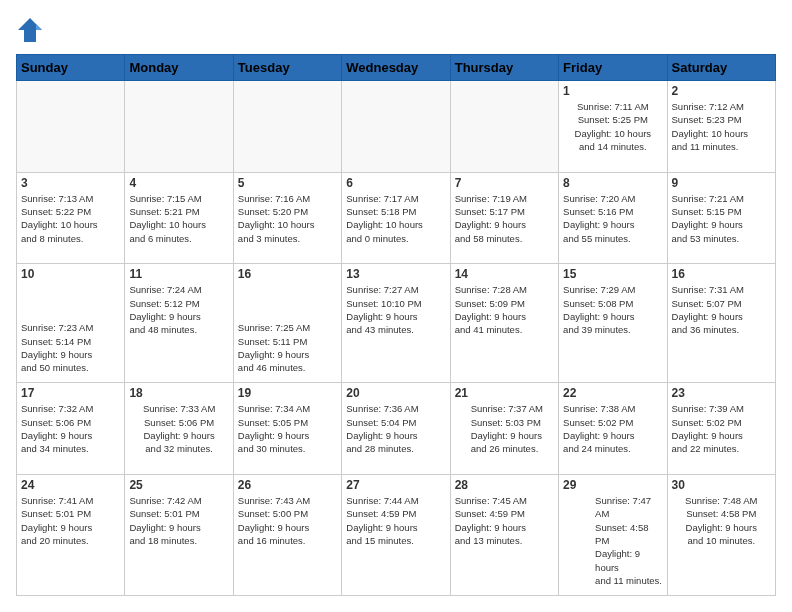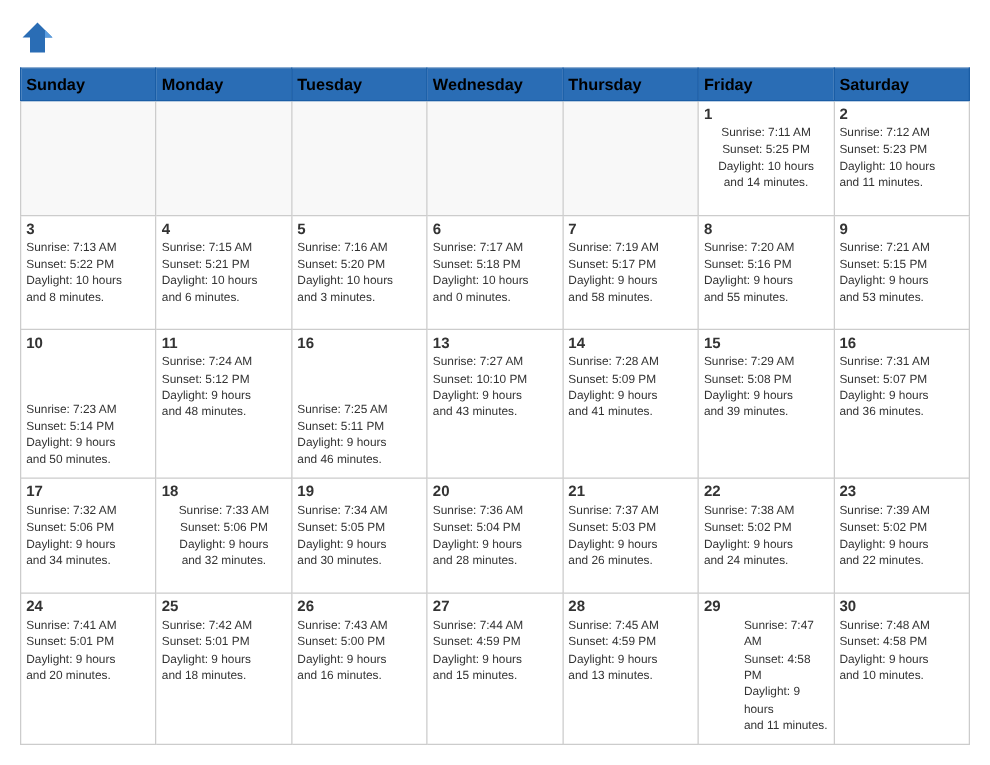--- a/index.html
+++ b/index.html
@@ -282,7 +282,7 @@
           </td>
           <td>
             <span class="day-num">21</span>
-            <div class="day-info" style="white-space: pre-line;">Sunrise: 7:37 AM
+            <div class="day-info" style="white-space: pre-line; margin-left: 16px;">Sunrise: 7:37 AM
 Sunset: 5:03 PM
 Daylight: 9 hours
 and 26 minutes.</div>

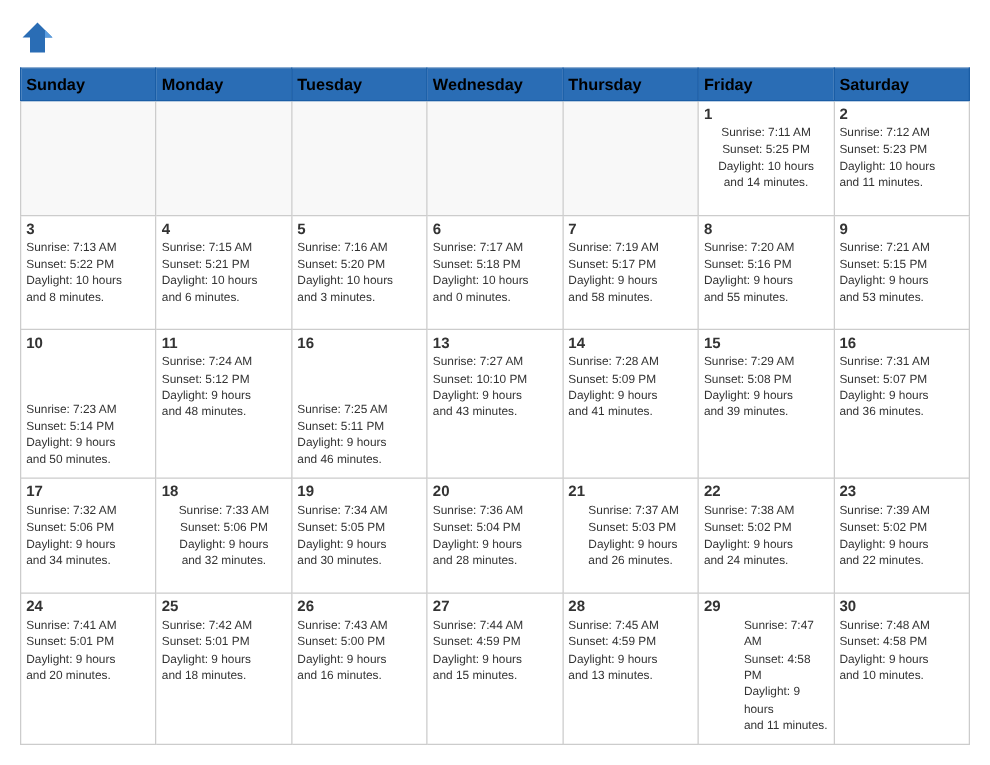--- a/index.html
+++ b/index.html
@@ -347,7 +347,7 @@
           </td>
           <td>
             <span class="day-num">30</span>
-            <div class="day-info" style="white-space: pre-line;">Sunrise: 7:48 AM
+            <div class="day-info" style="white-space: pre-line; text-align: center;">Sunrise: 7:48 AM
 Sunset: 4:58 PM
 Daylight: 9 hours
 and 10 minutes.</div>

